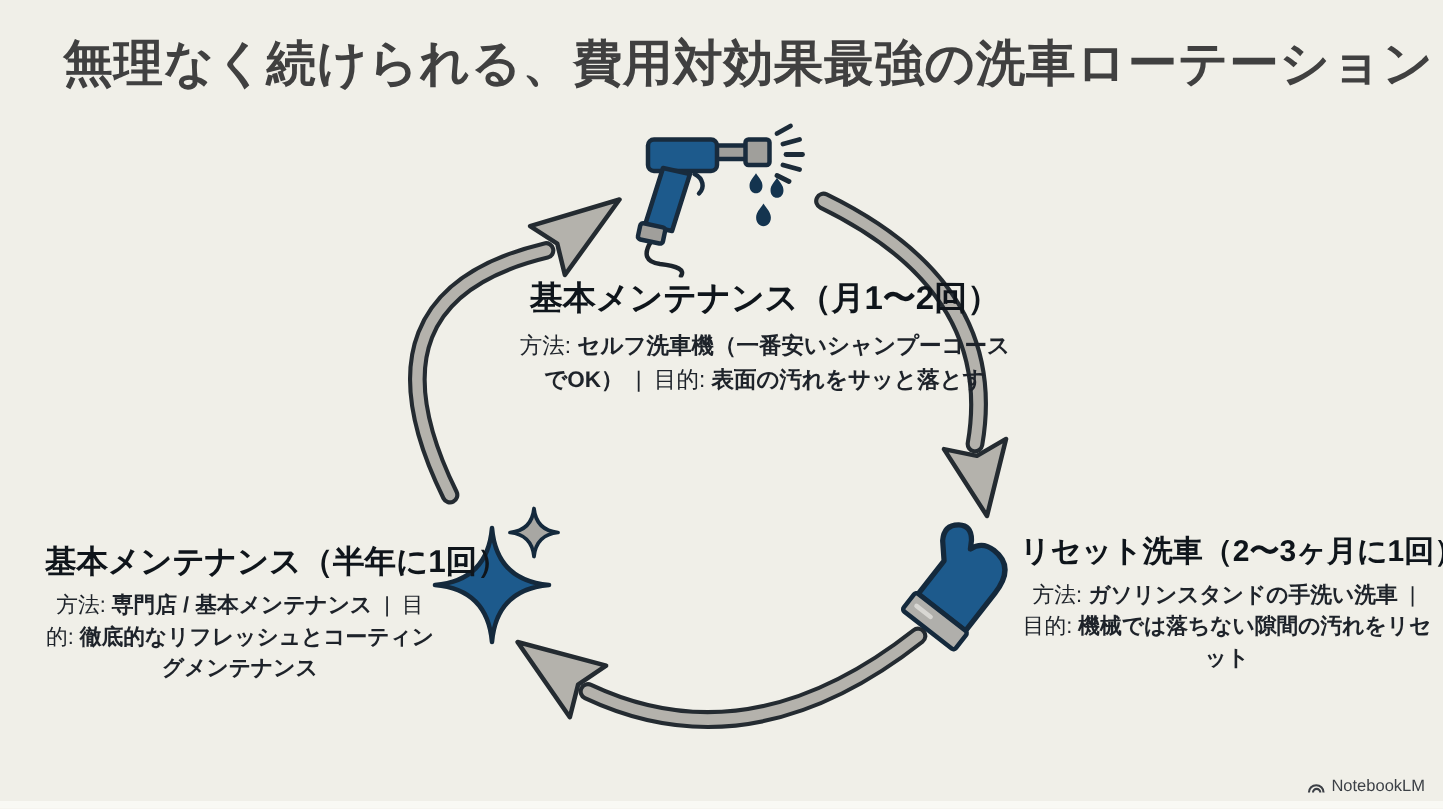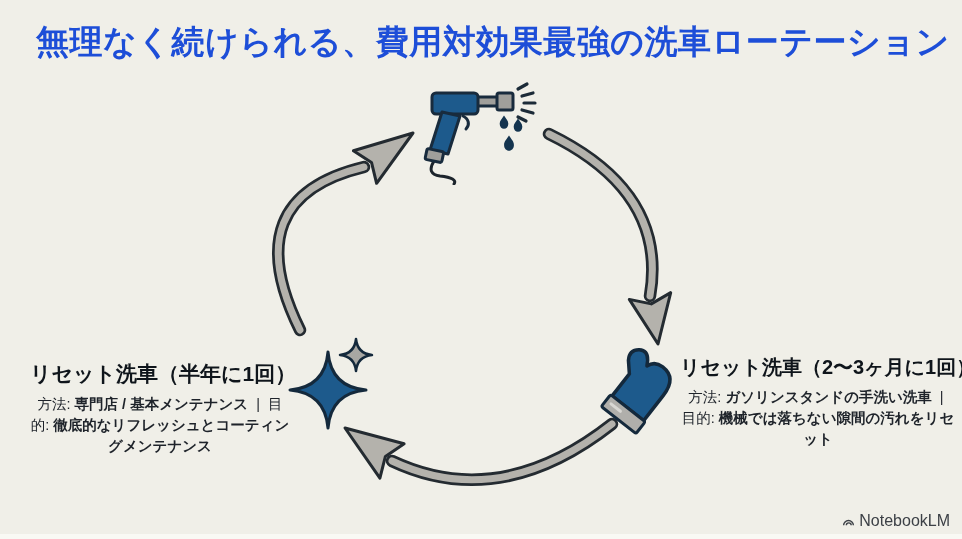--- a/index.html
+++ b/index.html
@@ -8,7 +8,7 @@
 
   .main-title{
     position:absolute;top:20px;left:0;right:0;margin:0;
-    font-size:33px;font-weight:800;color:#1d4ed8;
+    text-align:center;font-size:33px;font-weight:800;color:#404040;
     letter-spacing:0.5px;
     padding-left:36px;
   }

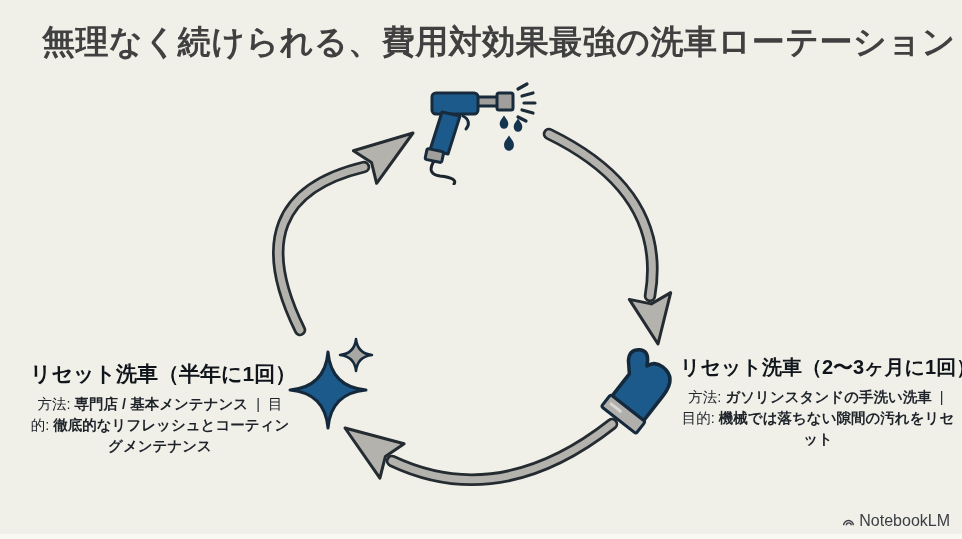--- a/index.html
+++ b/index.html
@@ -121,6 +121,16 @@
     </svg>
   </div>
 
+  <section class="node node-top">
+    <h2>基本メンテナンス（月1〜2回）</h2>
+    <p>
+      <span class="lbl">方法:</span>
+      <b class="val">セルフ洗車機（一番安いシャンプーコースでOK）</b>
+      <span class="sep">|</span>
+      <span class="lbl">目的:</span>
+      <b class="val">表面の汚れをサッと落とす</b>
+    </p>
+  </section>
 
   <section class="node node-right">
     <h2>リセット洗車（2〜3ヶ月に1回）</h2>

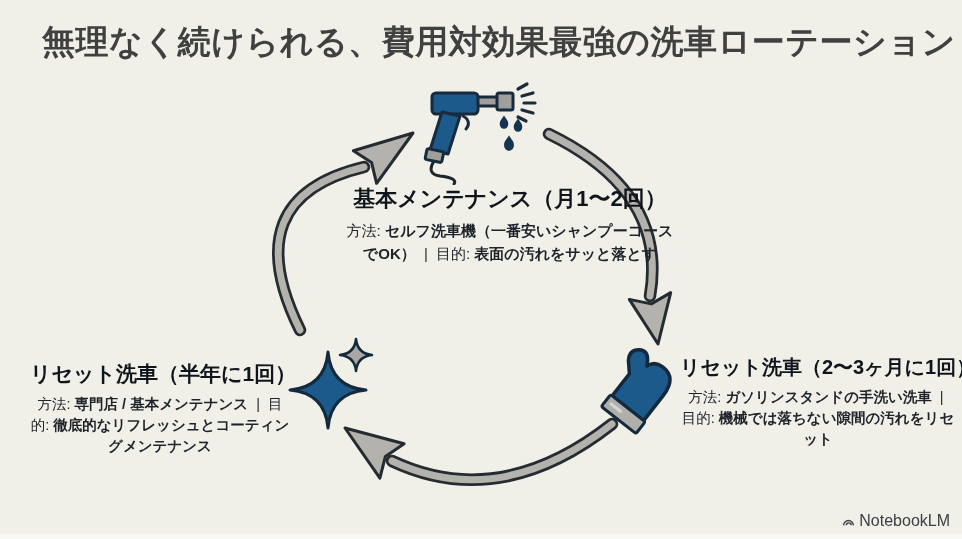--- a/index.html
+++ b/index.html
@@ -144,7 +144,7 @@
   </section>
 
   <section class="node node-left">
-    <h2>リセット洗車（半年に1回）</h2>
+    <h2>基本メンテナンス（半年に1回）</h2>
     <p>
       <span class="lbl">方法:</span>
       <b class="val">専門店 / 基本メンテナンス</b>

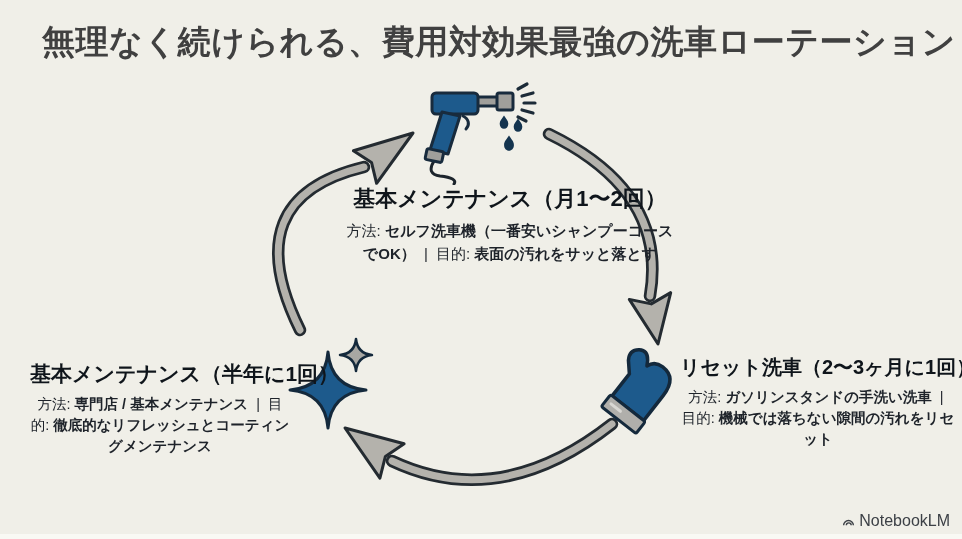--- a/index.html
+++ b/index.html
@@ -44,7 +44,7 @@
 
   .brand{
     position:absolute;right:12px;bottom:9px;display:flex;align-items:center;gap:4px;
-    font-size:16px;color:#3c4046;font-weight:500;
+    font-size:11px;color:#3c4046;font-weight:500;
   }
   .bottom-strip{position:absolute;left:0;bottom:0;width:100%;height:5px;background:#f9f9f4;}
 </style>

